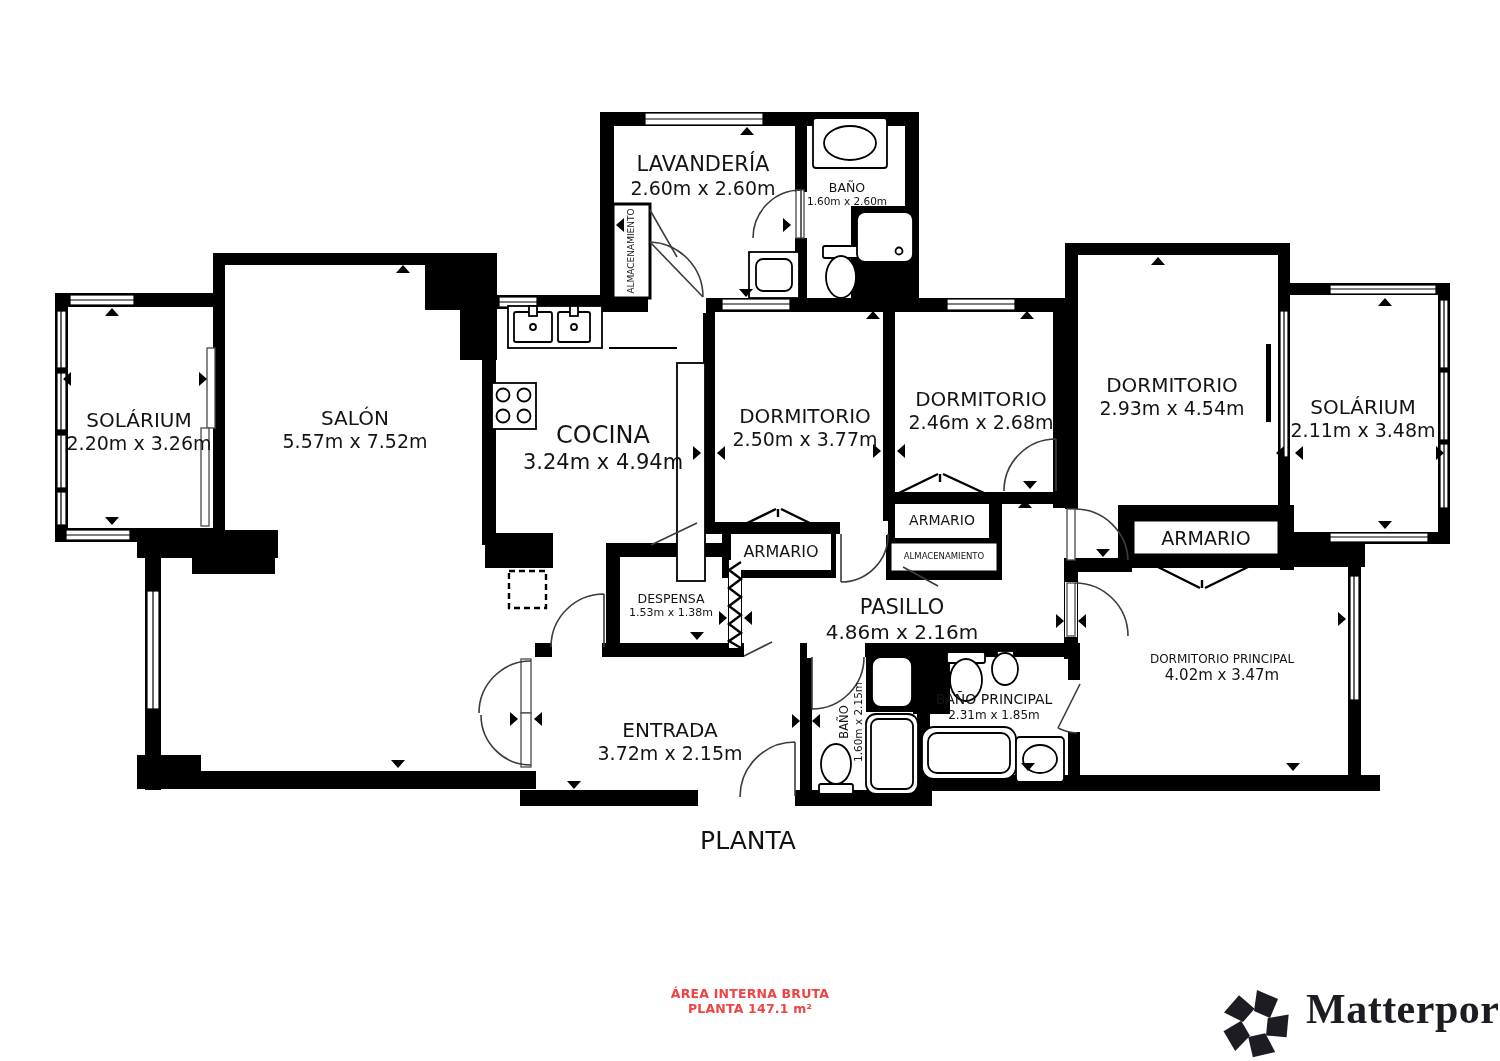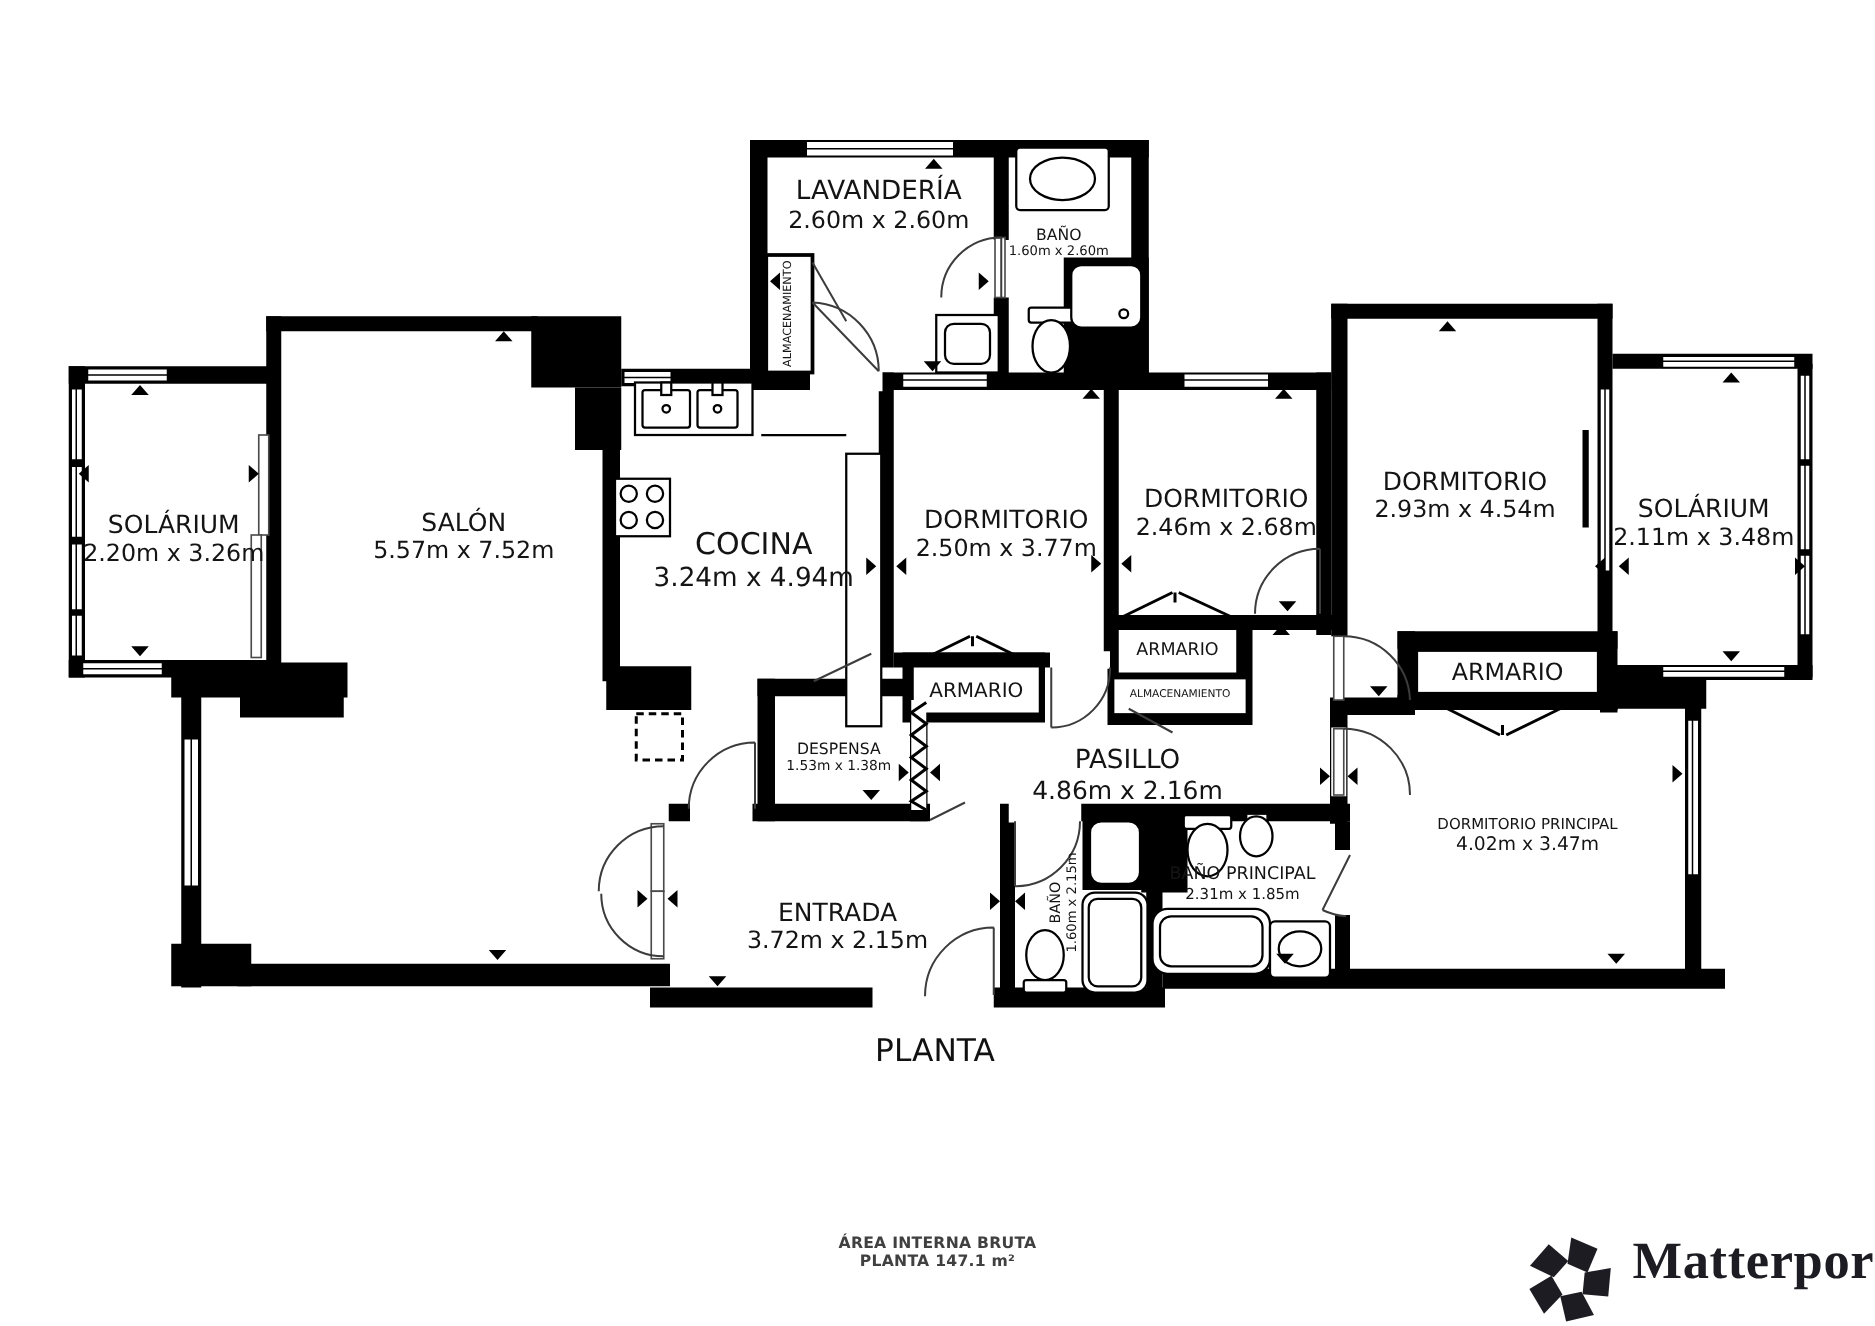--- a/index.html
+++ b/index.html
@@ -305,7 +305,7 @@
   </g>
 </svg>
 
-<div class="rlabel" style="left:703px;top:164px">
+<div class="rlabel" style="left:703px;top:176px">
   <span class="rn" style="font-size:21px">LAVANDERÍA</span>
   <span class="rd" style="font-size:19px">2.60m x 2.60m</span>
 </div>

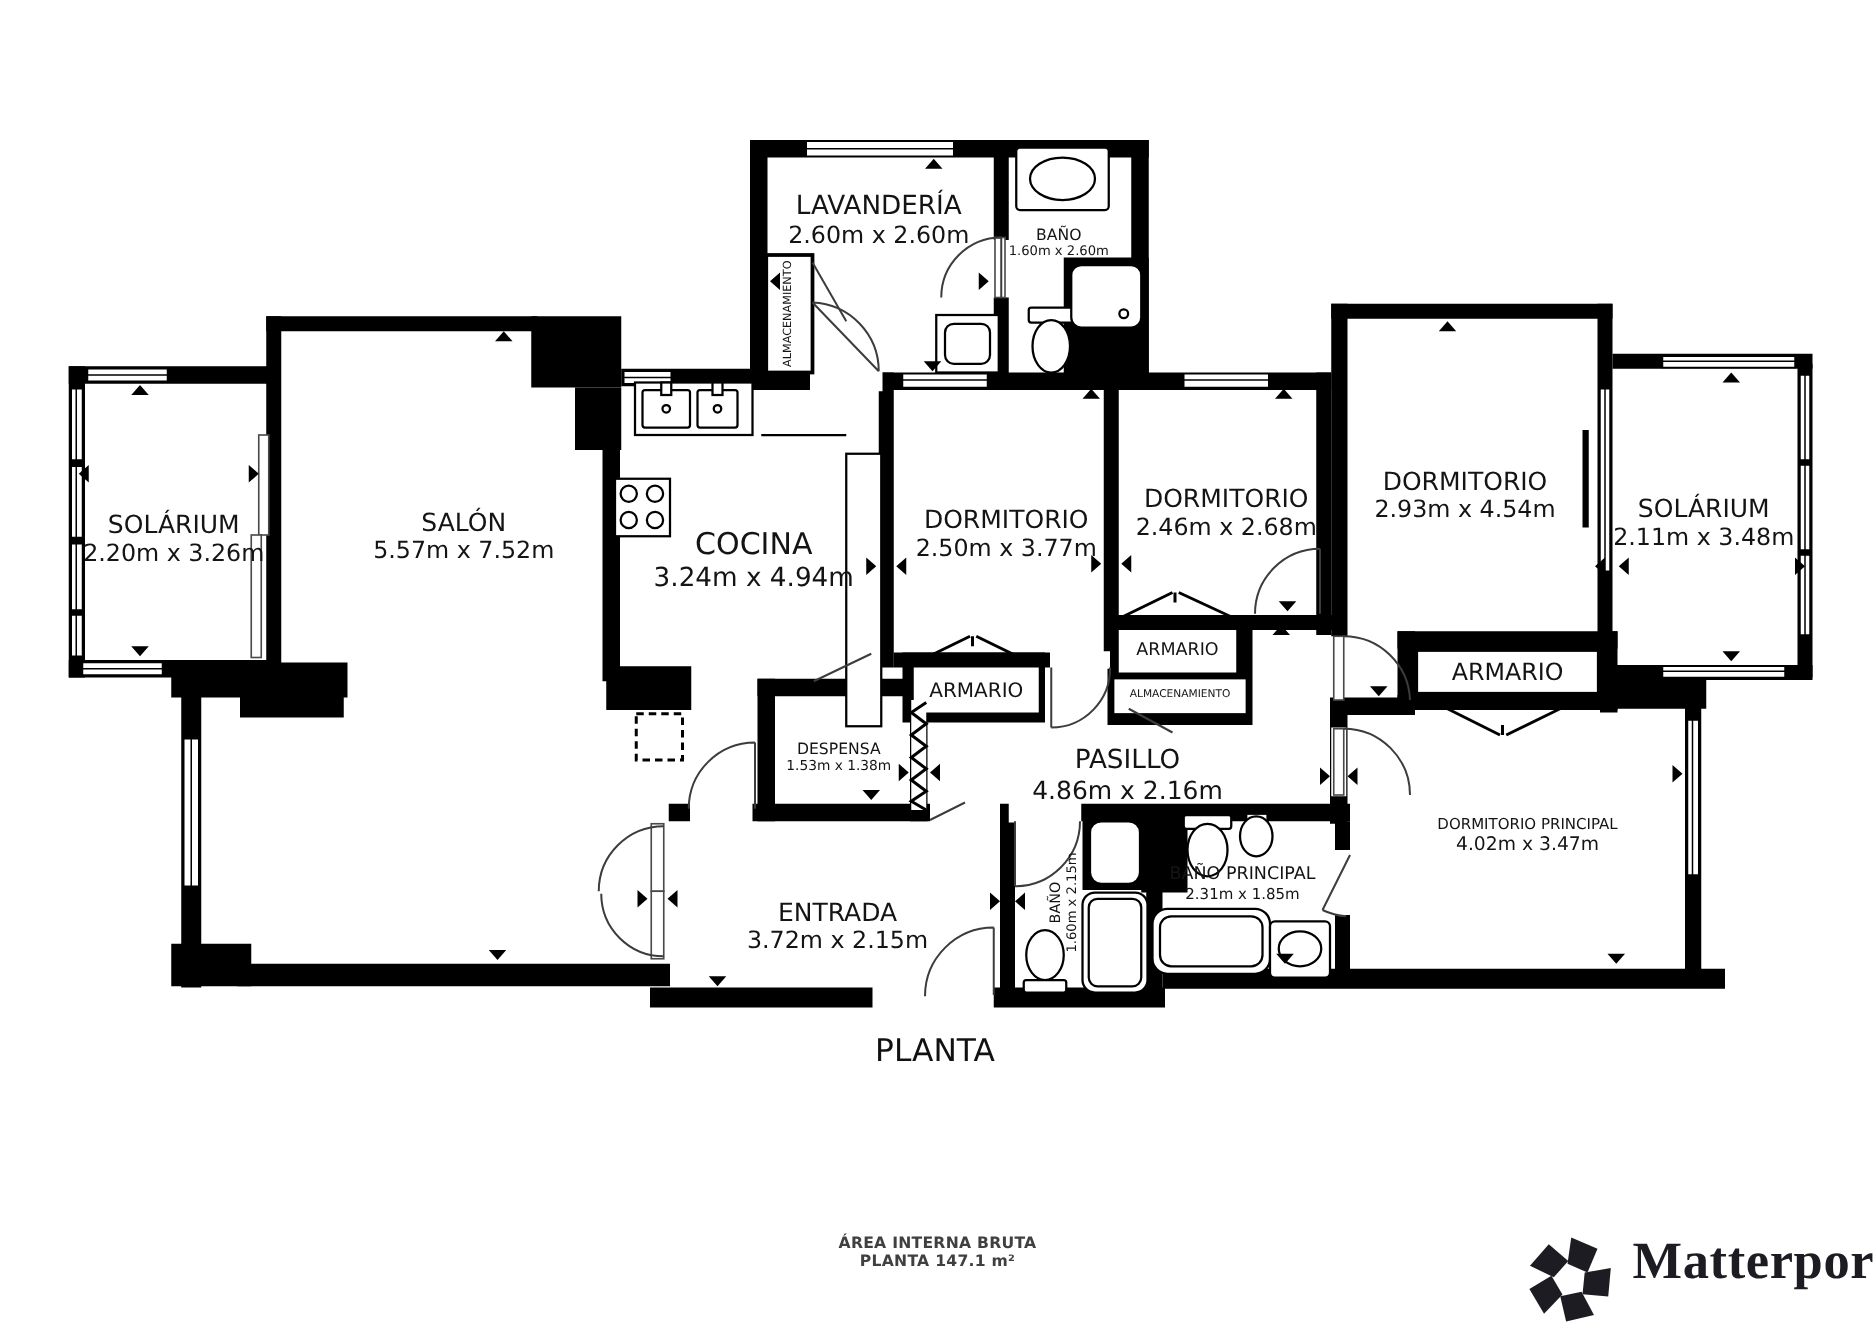--- a/index.html
+++ b/index.html
@@ -320,7 +320,7 @@
   <span class="rn" style="font-size:20px">SOLÁRIUM</span>
   <span class="rd" style="font-size:19px">2.20m x 3.26m</span>
 </div>
-<div class="rlabel" style="left:371px;top:429px">
+<div class="rlabel" style="left:355px;top:429px">
   <span class="rn" style="font-size:20px">SALÓN</span>
   <span class="rd" style="font-size:19px">5.57m x 7.52m</span>
 </div>

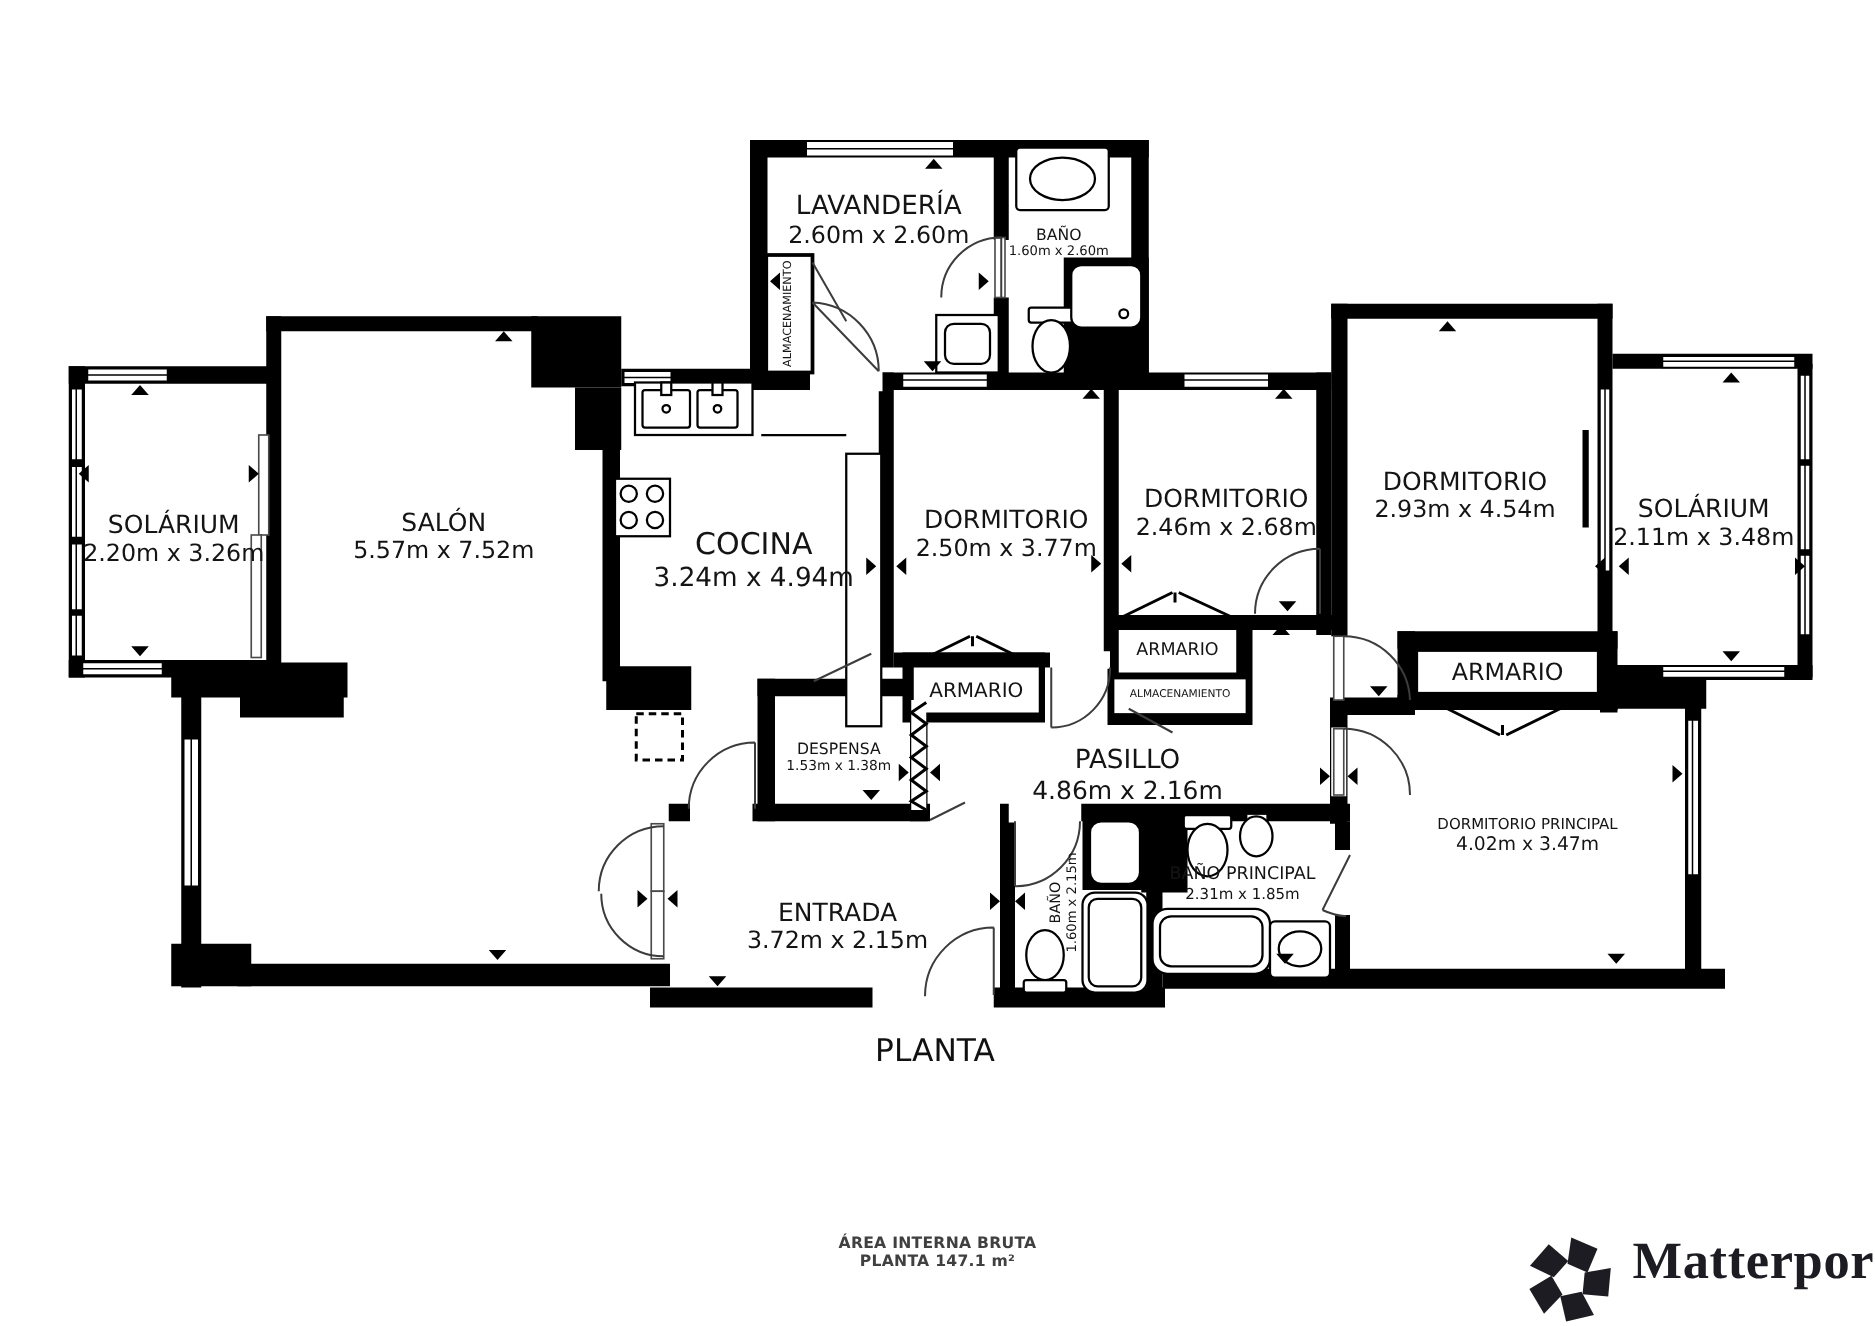--- a/index.html
+++ b/index.html
@@ -10,7 +10,7 @@
           color:#141414;line-height:1.2;white-space:nowrap;}
   .rlabel.vert{transform:translate(-50%,-50%) rotate(-90deg);}
   .rn,.rd{display:block;}
-  .footer-line{position:absolute;left:0;width:100%;text-align:center;color:#404040;
+  .footer-line{position:absolute;left:0;width:100%;text-align:center;color:#ef4444;
                font-size:12.5px;font-weight:700;letter-spacing:0.2px;}
   .footer-line.gray{color:#8d8d8d;}
   #plan-title{position:absolute;transform:translate(-50%,-50%);font-size:25px;color:#111;text-align:center;}

